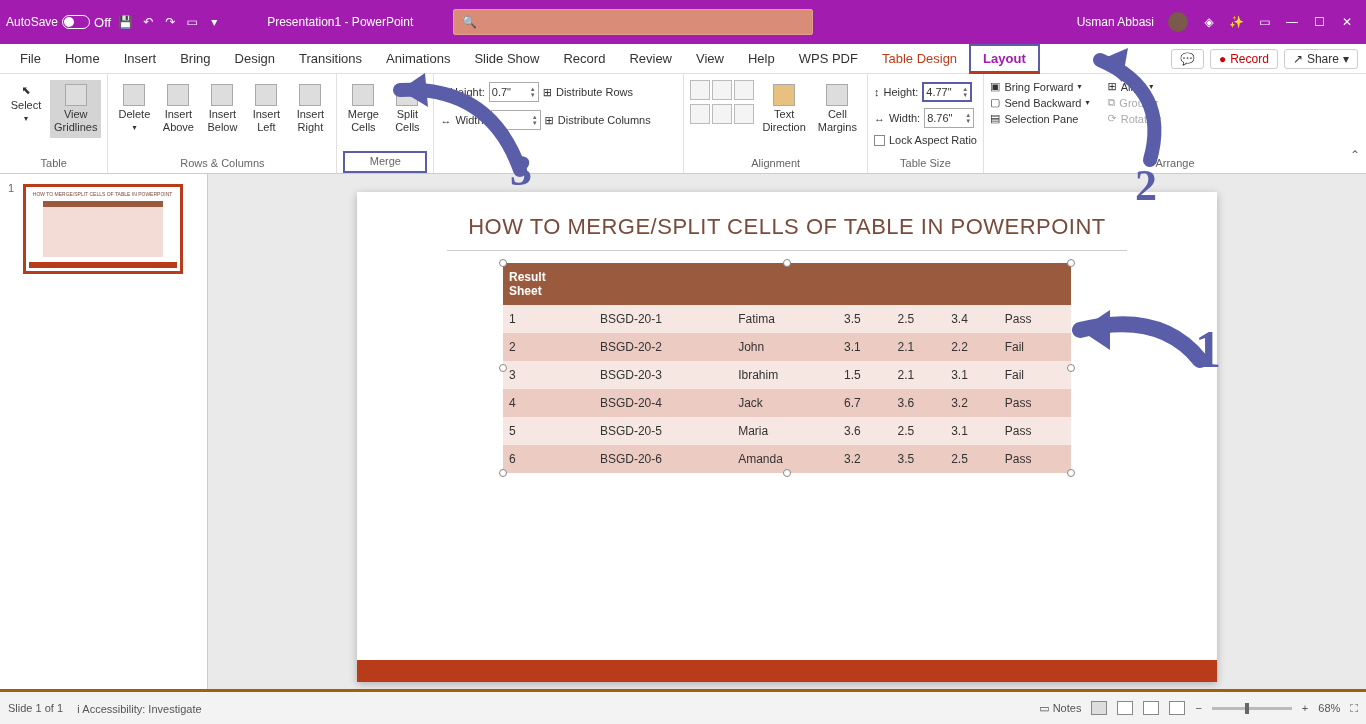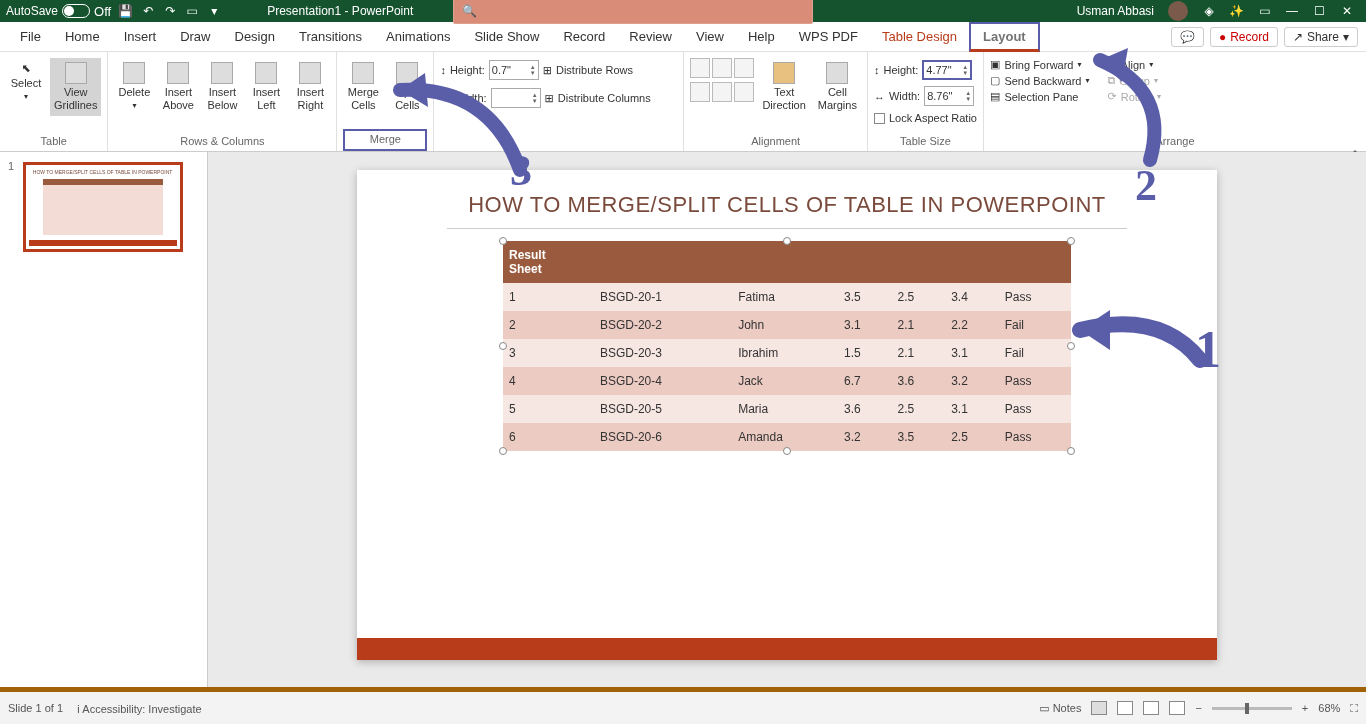--- a/index.html
+++ b/index.html
@@ -5,7 +5,7 @@
 *{box-sizing:border-box;margin:0;padding:0;font-family:"Segoe UI",Arial,sans-serif;}
 body{background:#fff;width:1366px;height:724px;overflow:hidden;position:relative;}
 
-.titlebar{height:22px;background:#14532d;display:flex;align-items:center;color:#fff;font-size:12px;}
+.titlebar{height:44px;background:#a21caf;display:flex;align-items:center;color:#fff;font-size:12px;}
 .titlebar .left-tools{display:flex;align-items:center;padding:0 6px;gap:8px;}
 .autosave-toggle{display:flex;align-items:center;gap:4px;}
 .toggle-pill{width:28px;height:14px;border:1px solid #fff;border-radius:8px;position:relative;}

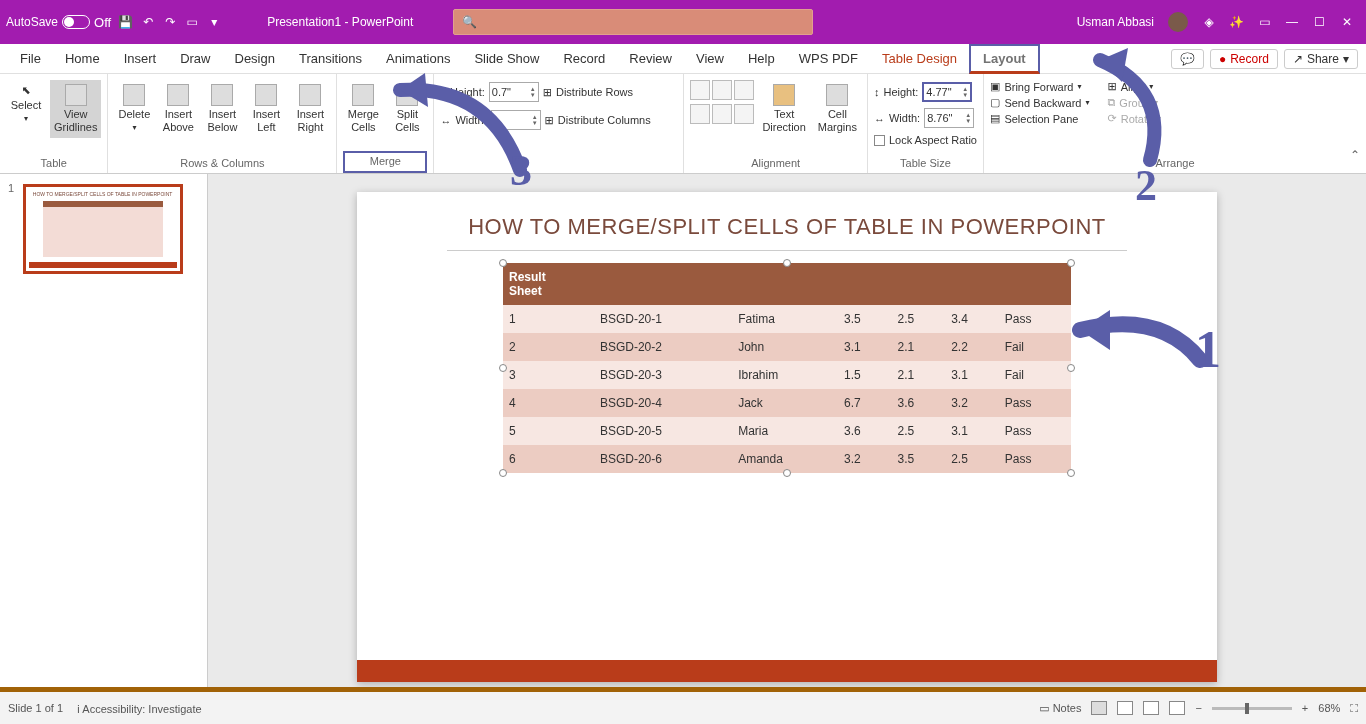--- a/index.html
+++ b/index.html
@@ -111,7 +111,7 @@
   <div class="tab">File</div>
   <div class="tab">Home</div>
   <div class="tab">Insert</div>
-  <div class="tab">Draw</div>
+  <div class="tab">Bring</div>
   <div class="tab">Design</div>
   <div class="tab">Transitions</div>
   <div class="tab">Animations</div>

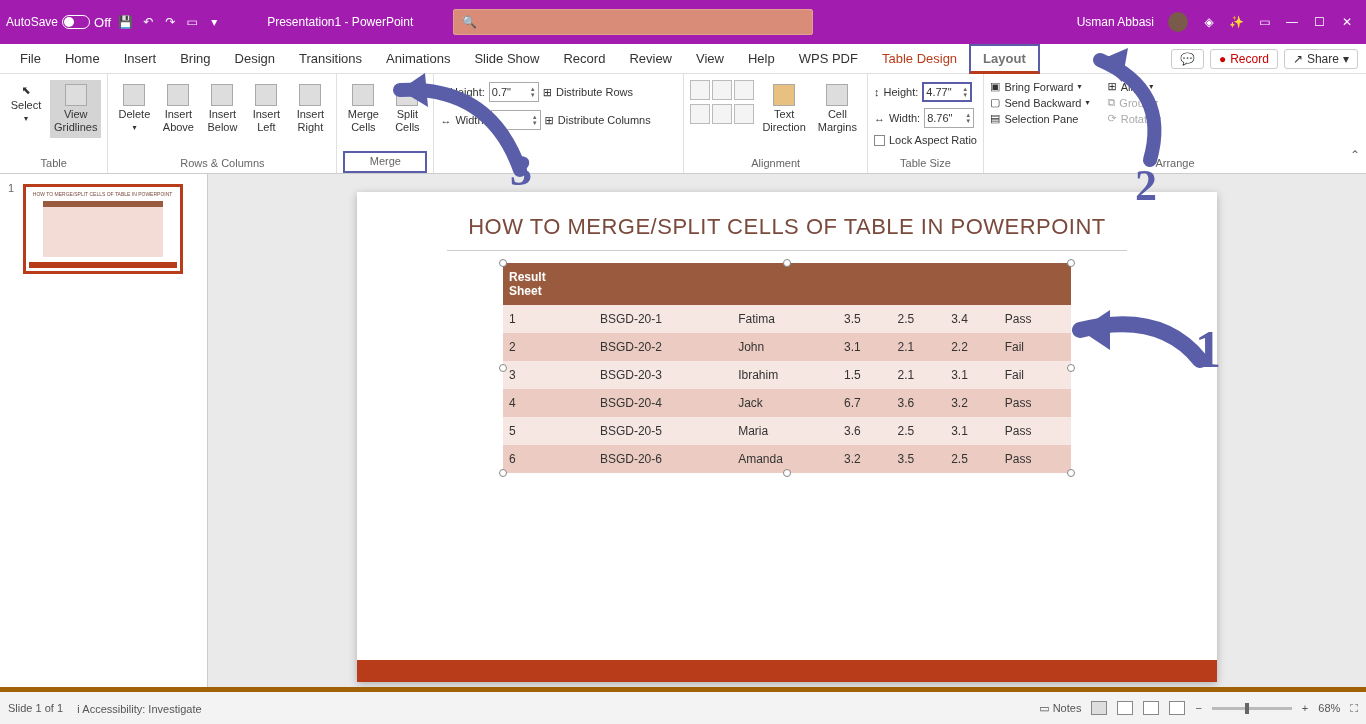--- a/index.html
+++ b/index.html
@@ -21,7 +21,7 @@
 .menubar{height:30px;background:#fff;display:flex;align-items:center;padding:0 8px;border-bottom:1px solid #e0e0e0;font-size:13px;}
 .menubar .tab{padding:0 12px;height:30px;display:flex;align-items:center;color:#333;cursor:pointer;}
 .menubar .tab.design{color:#b93c1a;}
-.menubar .tab.active{color:#737373;border:2px solid #5a5ea8;border-bottom:3px solid #b93c1a;font-weight:600;}
+.menubar .tab.active{color:#a21caf;border:2px solid #5a5ea8;border-bottom:3px solid #b93c1a;font-weight:600;}
 .menubar .right{margin-left:auto;display:flex;align-items:center;gap:6px;}
 .menubar .btn{border:1px solid #ccc;border-radius:3px;padding:2px 8px;font-size:12px;display:flex;align-items:center;gap:4px;color:#333;}
 .menubar .rec{color:#c00;}

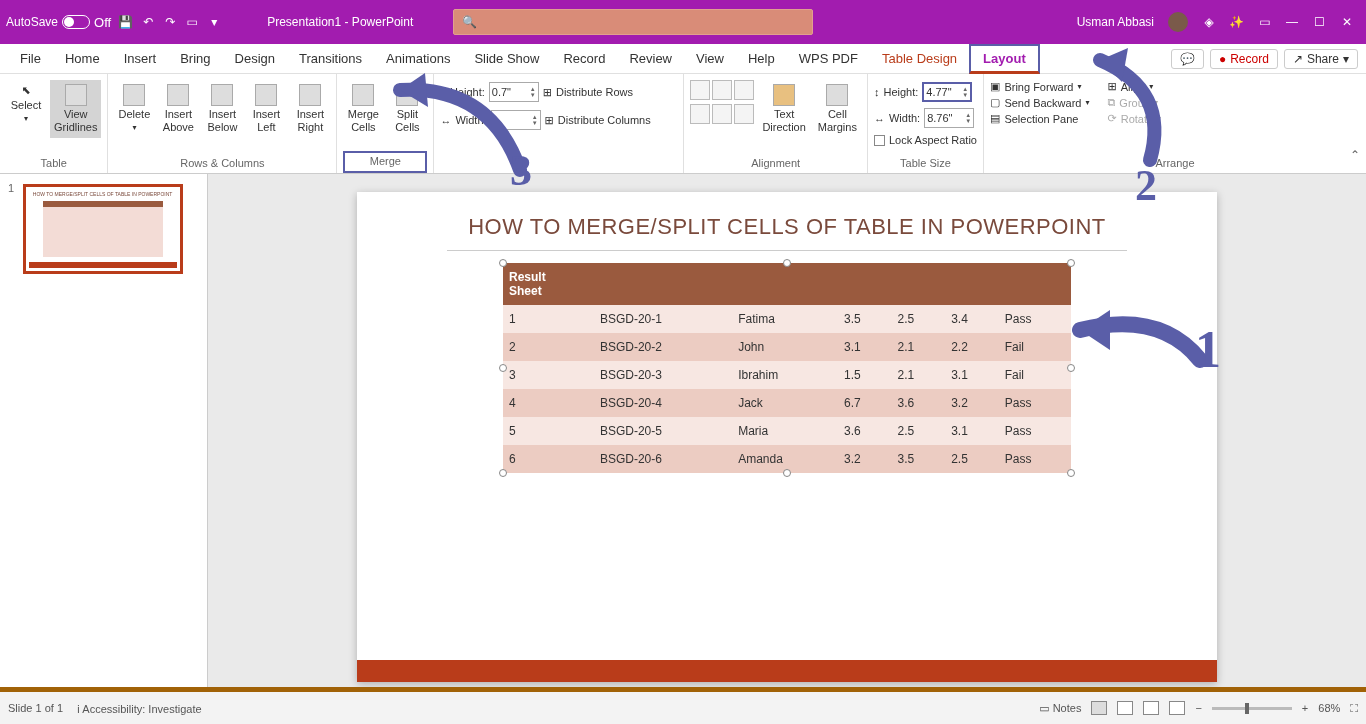--- a/index.html
+++ b/index.html
@@ -68,7 +68,7 @@
 .annot-num{font-family:"Segoe Script","Comic Sans MS",cursive;font-size:44px;color:#5a5ea8;font-weight:600;}
 .arrow-svg{position:absolute;}
 
-.statusbar{position:absolute;bottom:0;left:0;right:0;height:20px;background:#f3f3f3;border-top:5px solid #a16207;display:flex;align-items:center;font-size:11px;color:#555;padding:16px 8px;gap:14px;}
+.statusbar{position:absolute;bottom:0;left:0;right:0;height:20px;background:#f3f3f3;border-top:3px solid #a16207;display:flex;align-items:center;font-size:11px;color:#555;padding:16px 8px;gap:14px;}
 .statusbar .right{margin-left:auto;display:flex;align-items:center;gap:10px;}
 .zoom-slider{width:80px;height:3px;background:#bbb;position:relative;}
 .zoom-slider::after{content:"";position:absolute;left:42%;top:-4px;width:4px;height:11px;background:#666;}

